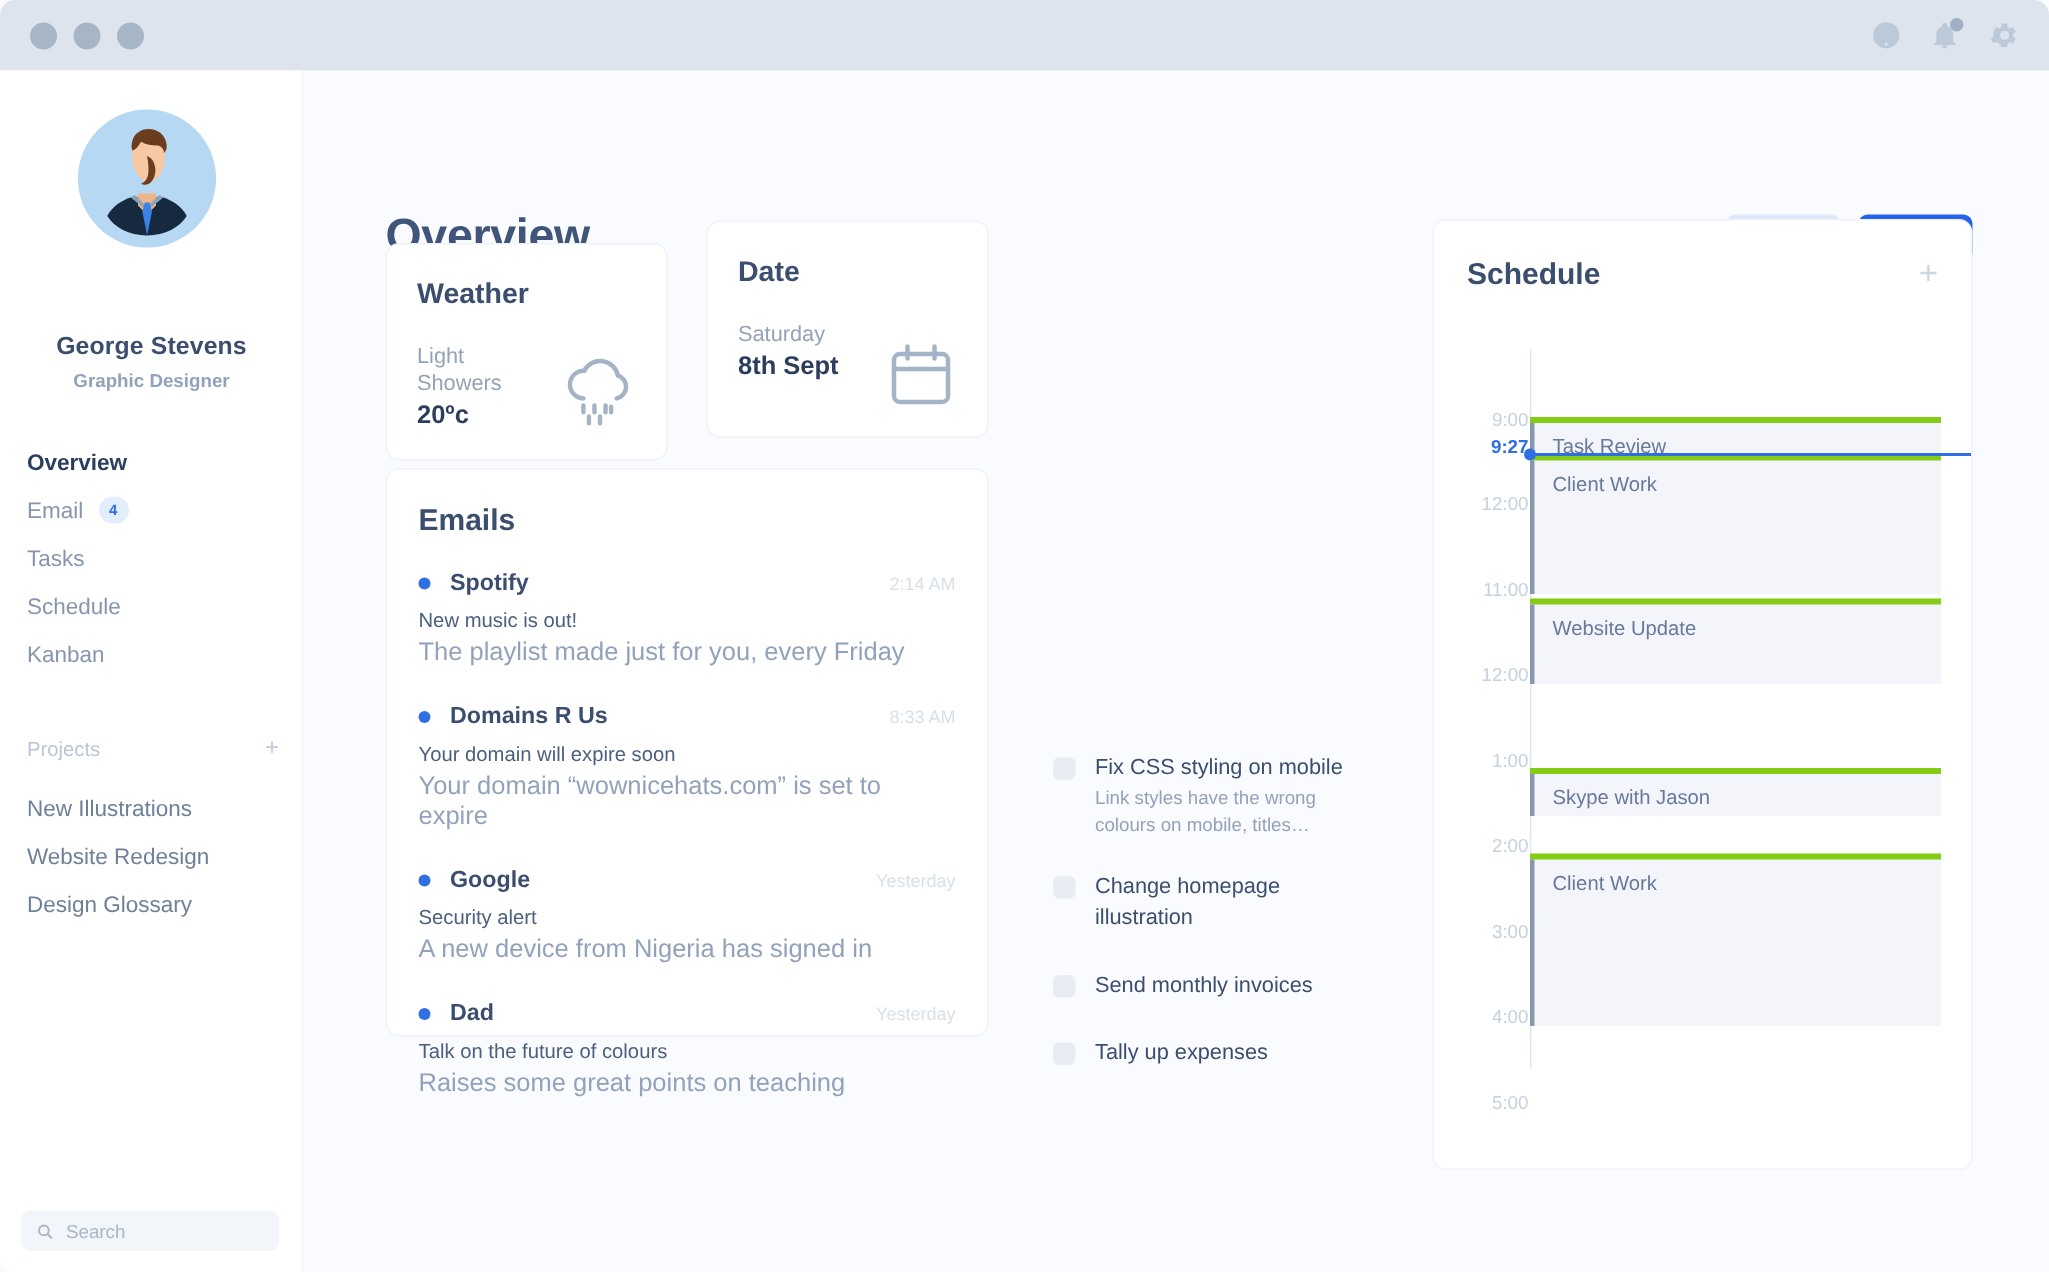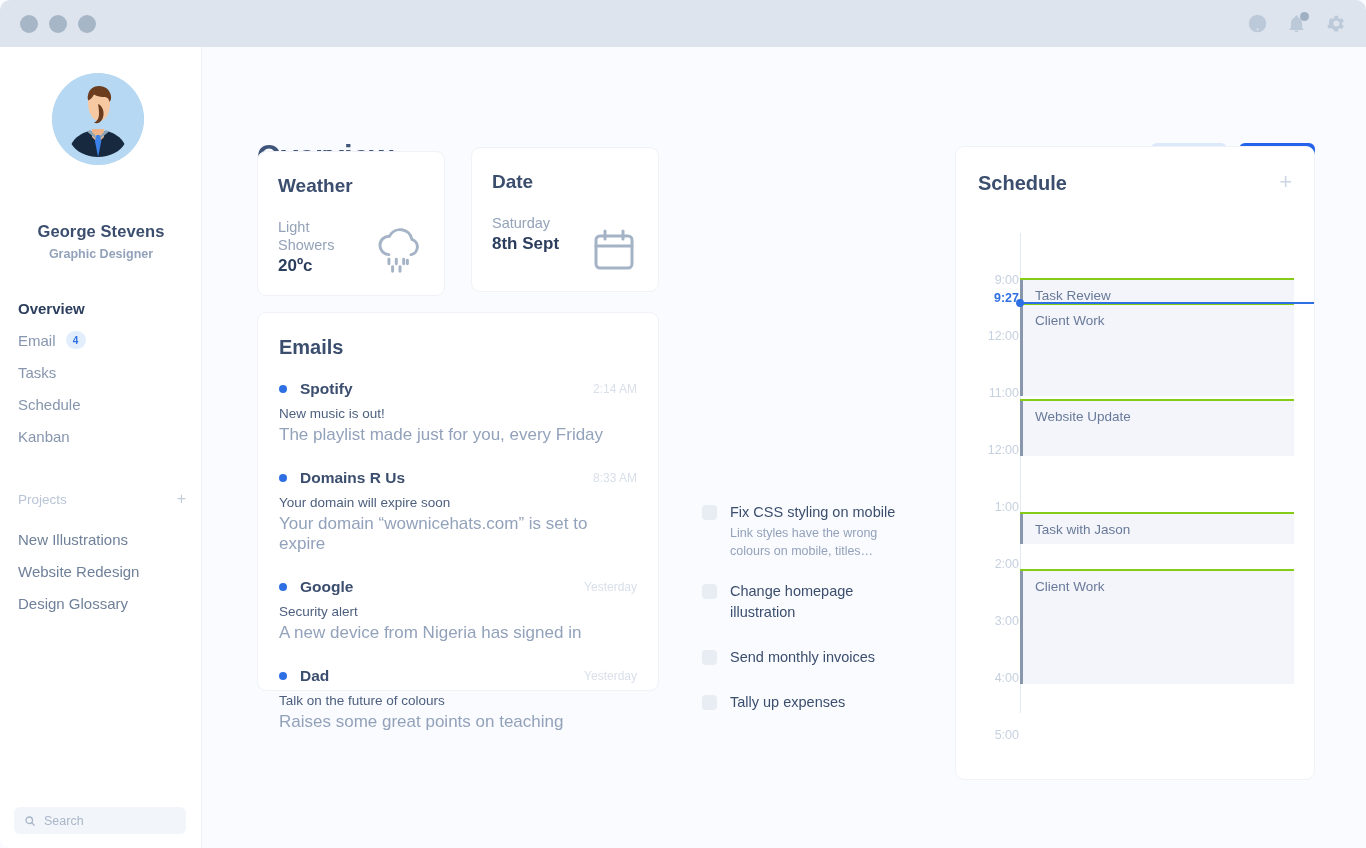--- a/index.html
+++ b/index.html
@@ -114,7 +114,7 @@
   .card-title { font-size: 19px; font-weight: bold; color: #3b4e6e; }
 
   
-  #weather-card { left: 55px; top: 104px; width: 188px; height: 145px; }
+  #weather-card { left: 55px; top: 115px; width: 188px; height: 145px; }
   #date-card    { left: 269px; top: 100px; width: 188px; height: 145px; }
   .wd-title { position: absolute; left: 20px; top: 23px; }
   .wd-body { position: absolute; left: 20px; top: 66px; }

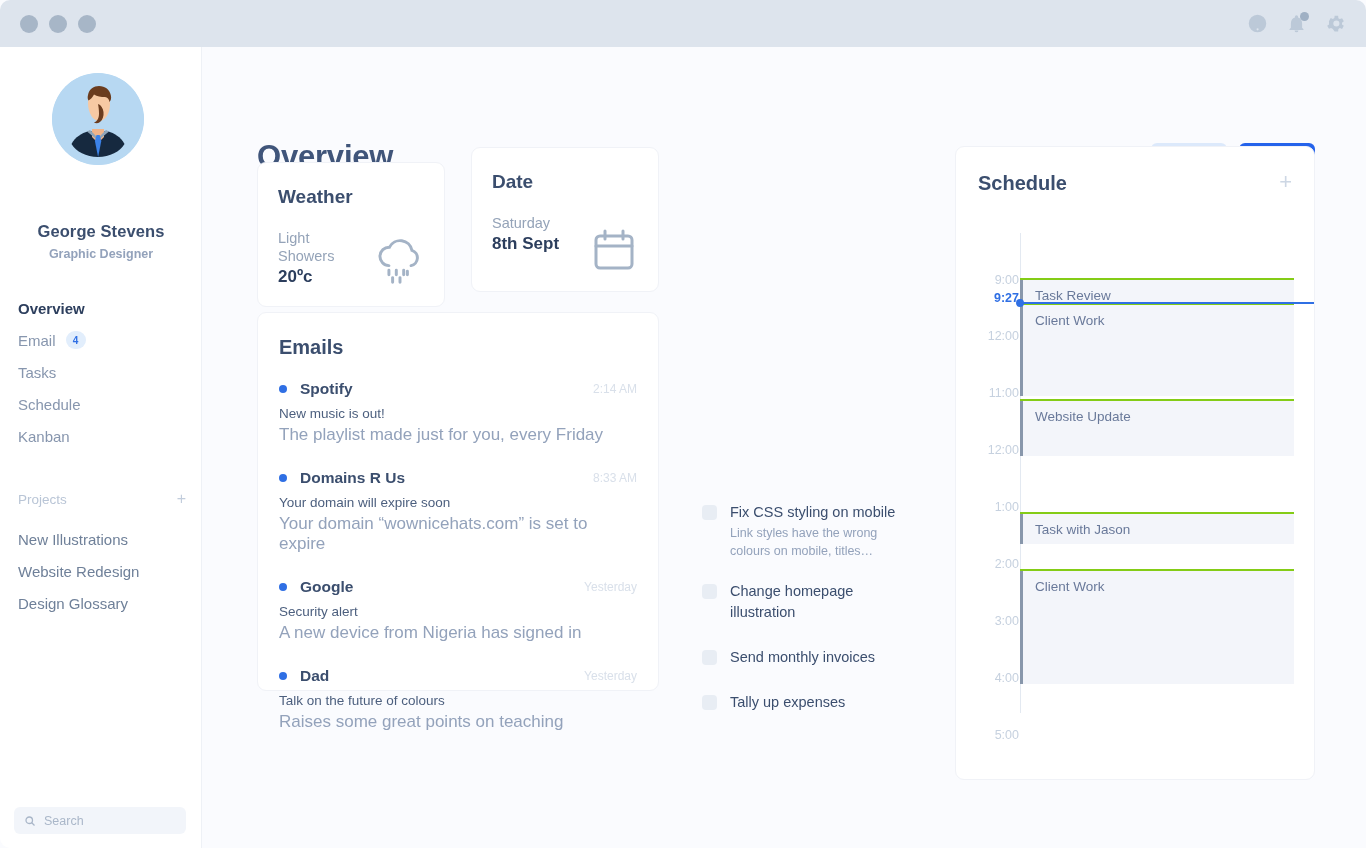--- a/index.html
+++ b/index.html
@@ -172,7 +172,7 @@
   }
   .ev {
     position: absolute; left: 64px; right: 20px;
-    background: #f3f5fa; border-top: 2px solid #84cc16;
+    background: #f3f5fa; border-top: 4px solid #84cc16;
   }
   .ev::before {
     content: ""; position: absolute; left: 0; top: 0; bottom: 0; width: 3px;

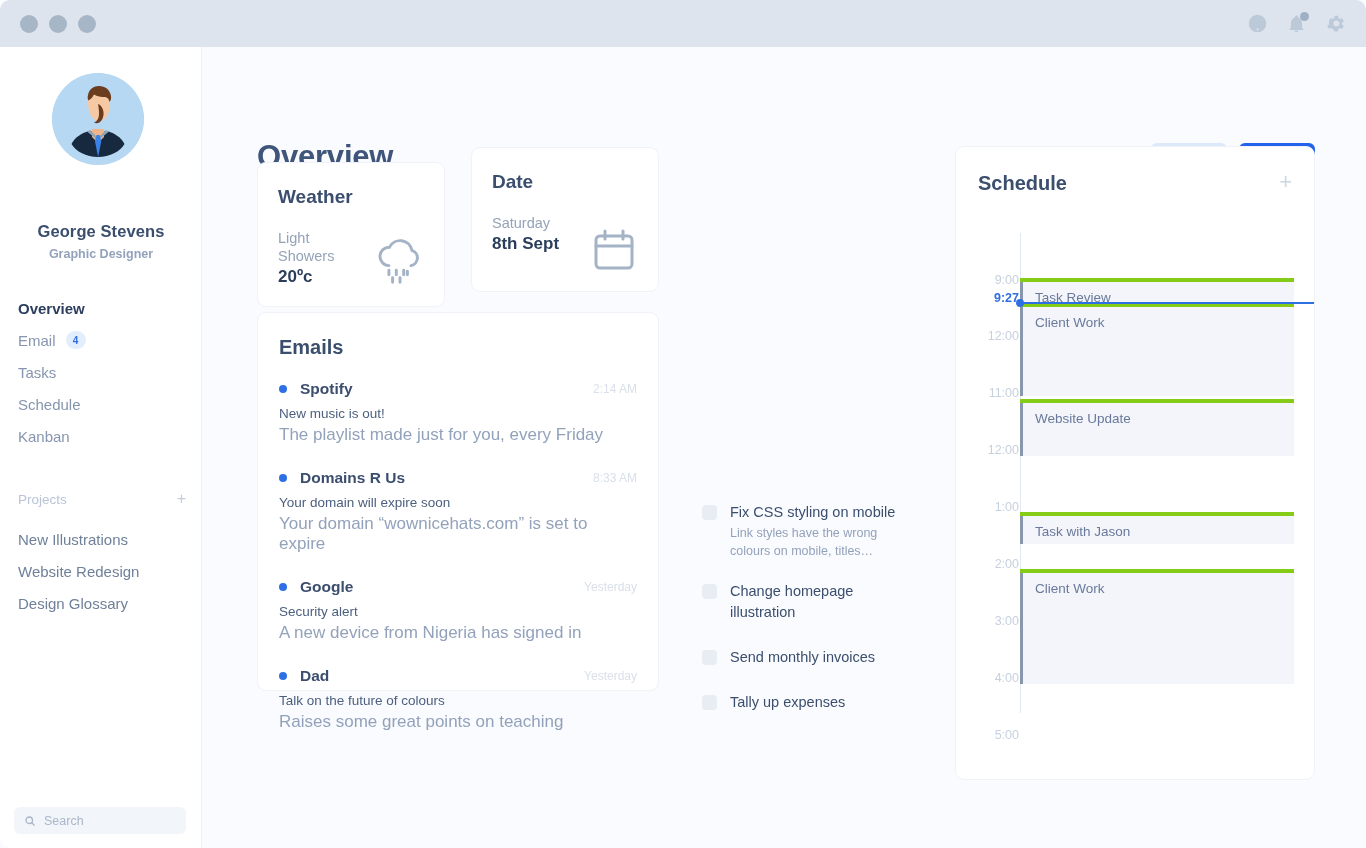--- a/index.html
+++ b/index.html
@@ -416,7 +416,7 @@
           <span class="ev-label">Website Update</span>
         </div>
         <div class="ev" style="top:285px; height:32px;">
-          <span class="ev-label">Task with Jason</span>
+          <span class="ev-label">Skype with Jason</span>
         </div>
         <div class="ev" style="top:342px; height:115px;">
           <span class="ev-label">Client Work</span>

